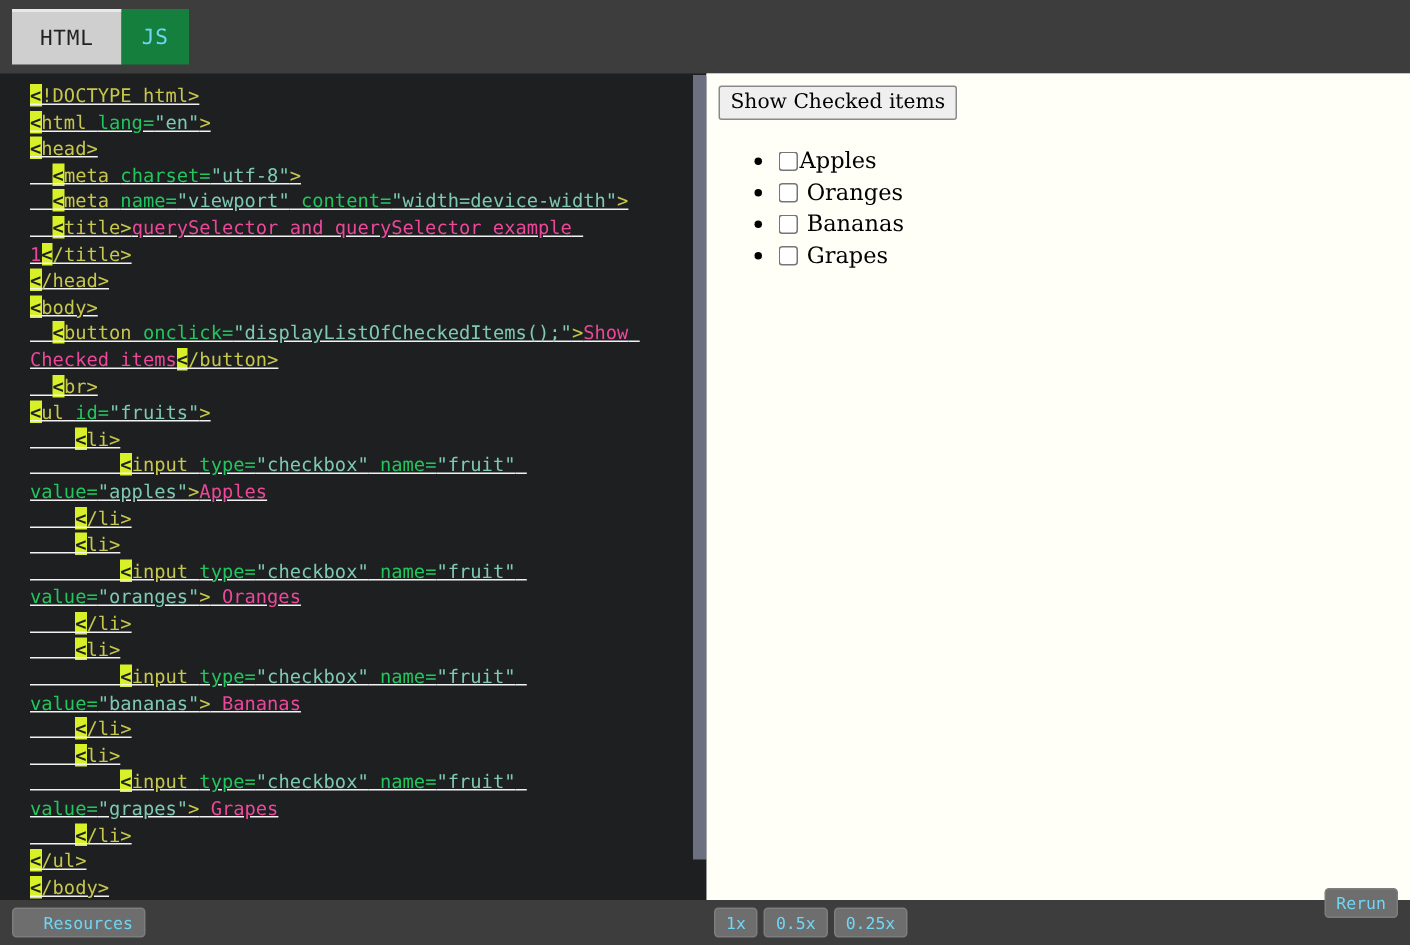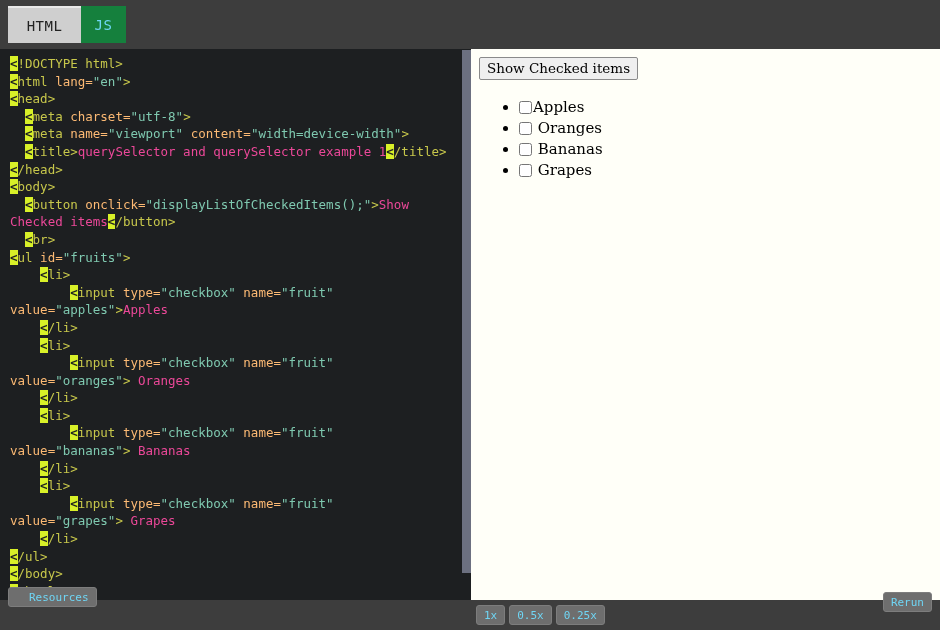--- a/index.html
+++ b/index.html
@@ -122,7 +122,7 @@
   }
   .code {
     margin: 0;
-    padding: 6px 8px 0 10px;
+    padding: 6px 8px 0 20px;
     font-family: "DejaVu Sans Mono", monospace;
     font-size: 12.5px;
     line-height: 17.6px;
@@ -130,6 +130,7 @@
     white-space: pre-wrap;
     word-break: break-word;
     tab-size: 2;
+    text-decoration: underline;
   }
   .tg { color: #c7c74b; }          
   .at { color: #fdba74; }          

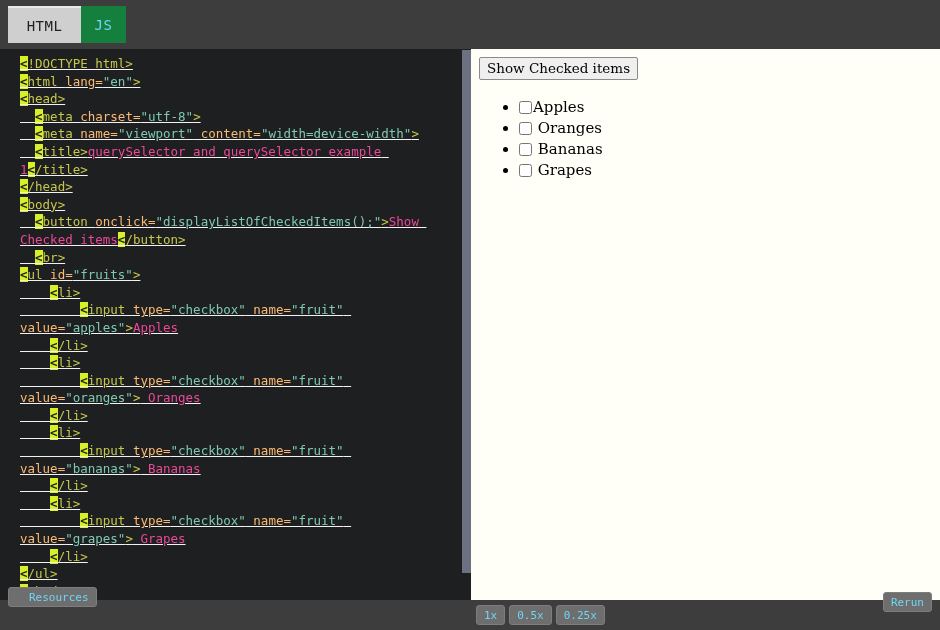--- a/index.html
+++ b/index.html
@@ -133,7 +133,7 @@
     text-decoration: underline;
   }
   .tg { color: #c7c74b; }          
-  .at { color: #fdba74; }          
+  .at { color: #22c55e; }          
   .st { color: #7fc9b0; }          
   .tx { color: #ec4899; }          
   .br {                            

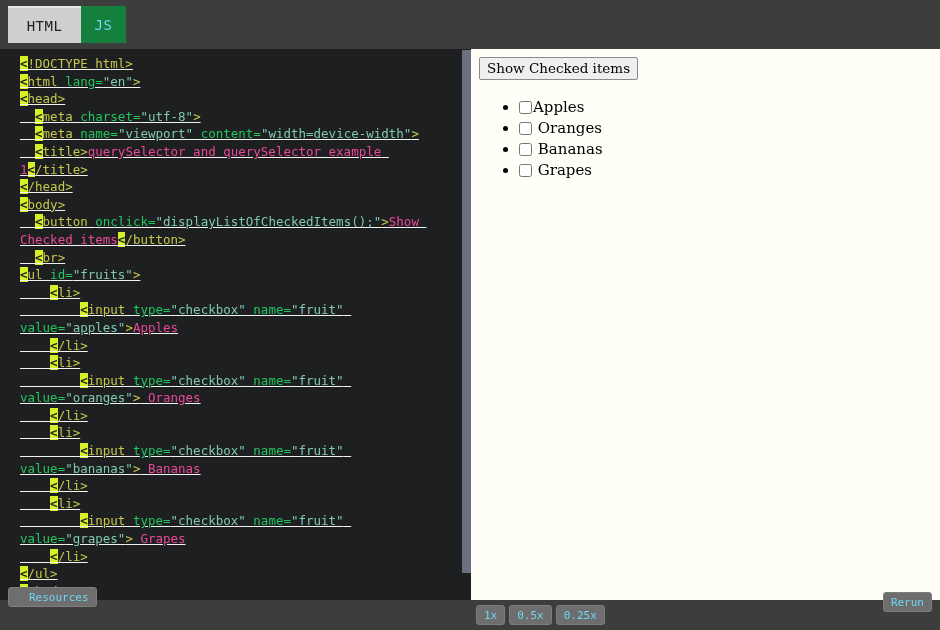--- a/index.html
+++ b/index.html
@@ -230,7 +230,7 @@
   }
   .resources-btn {
     position: absolute;
-    left: 8px; top: 587px; padding-left: 20px;
+    left: 8px; top: 605px; padding-left: 20px;
   }
   .zoom-group {
     position: absolute;

